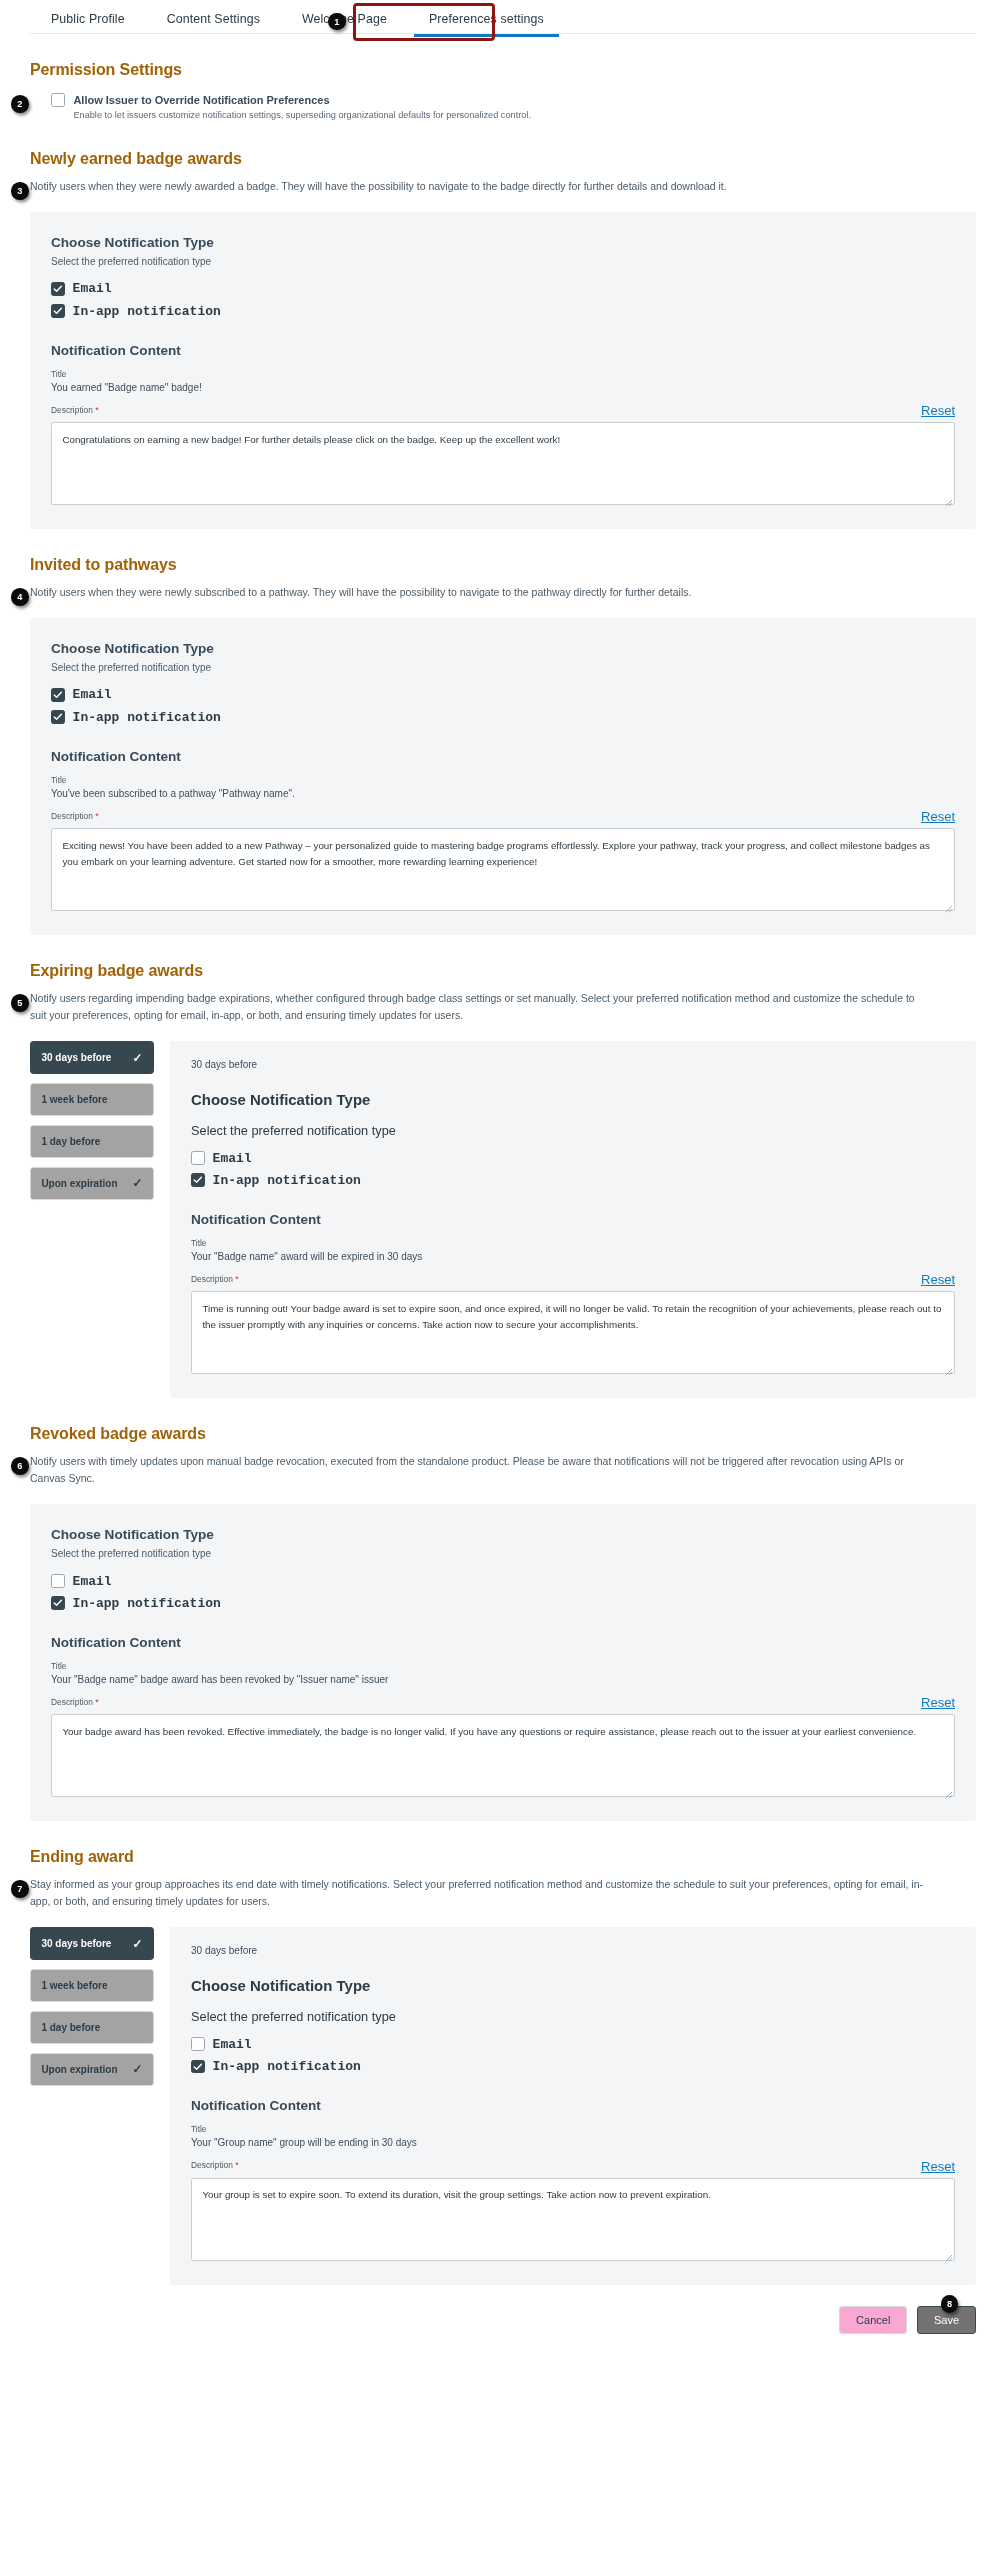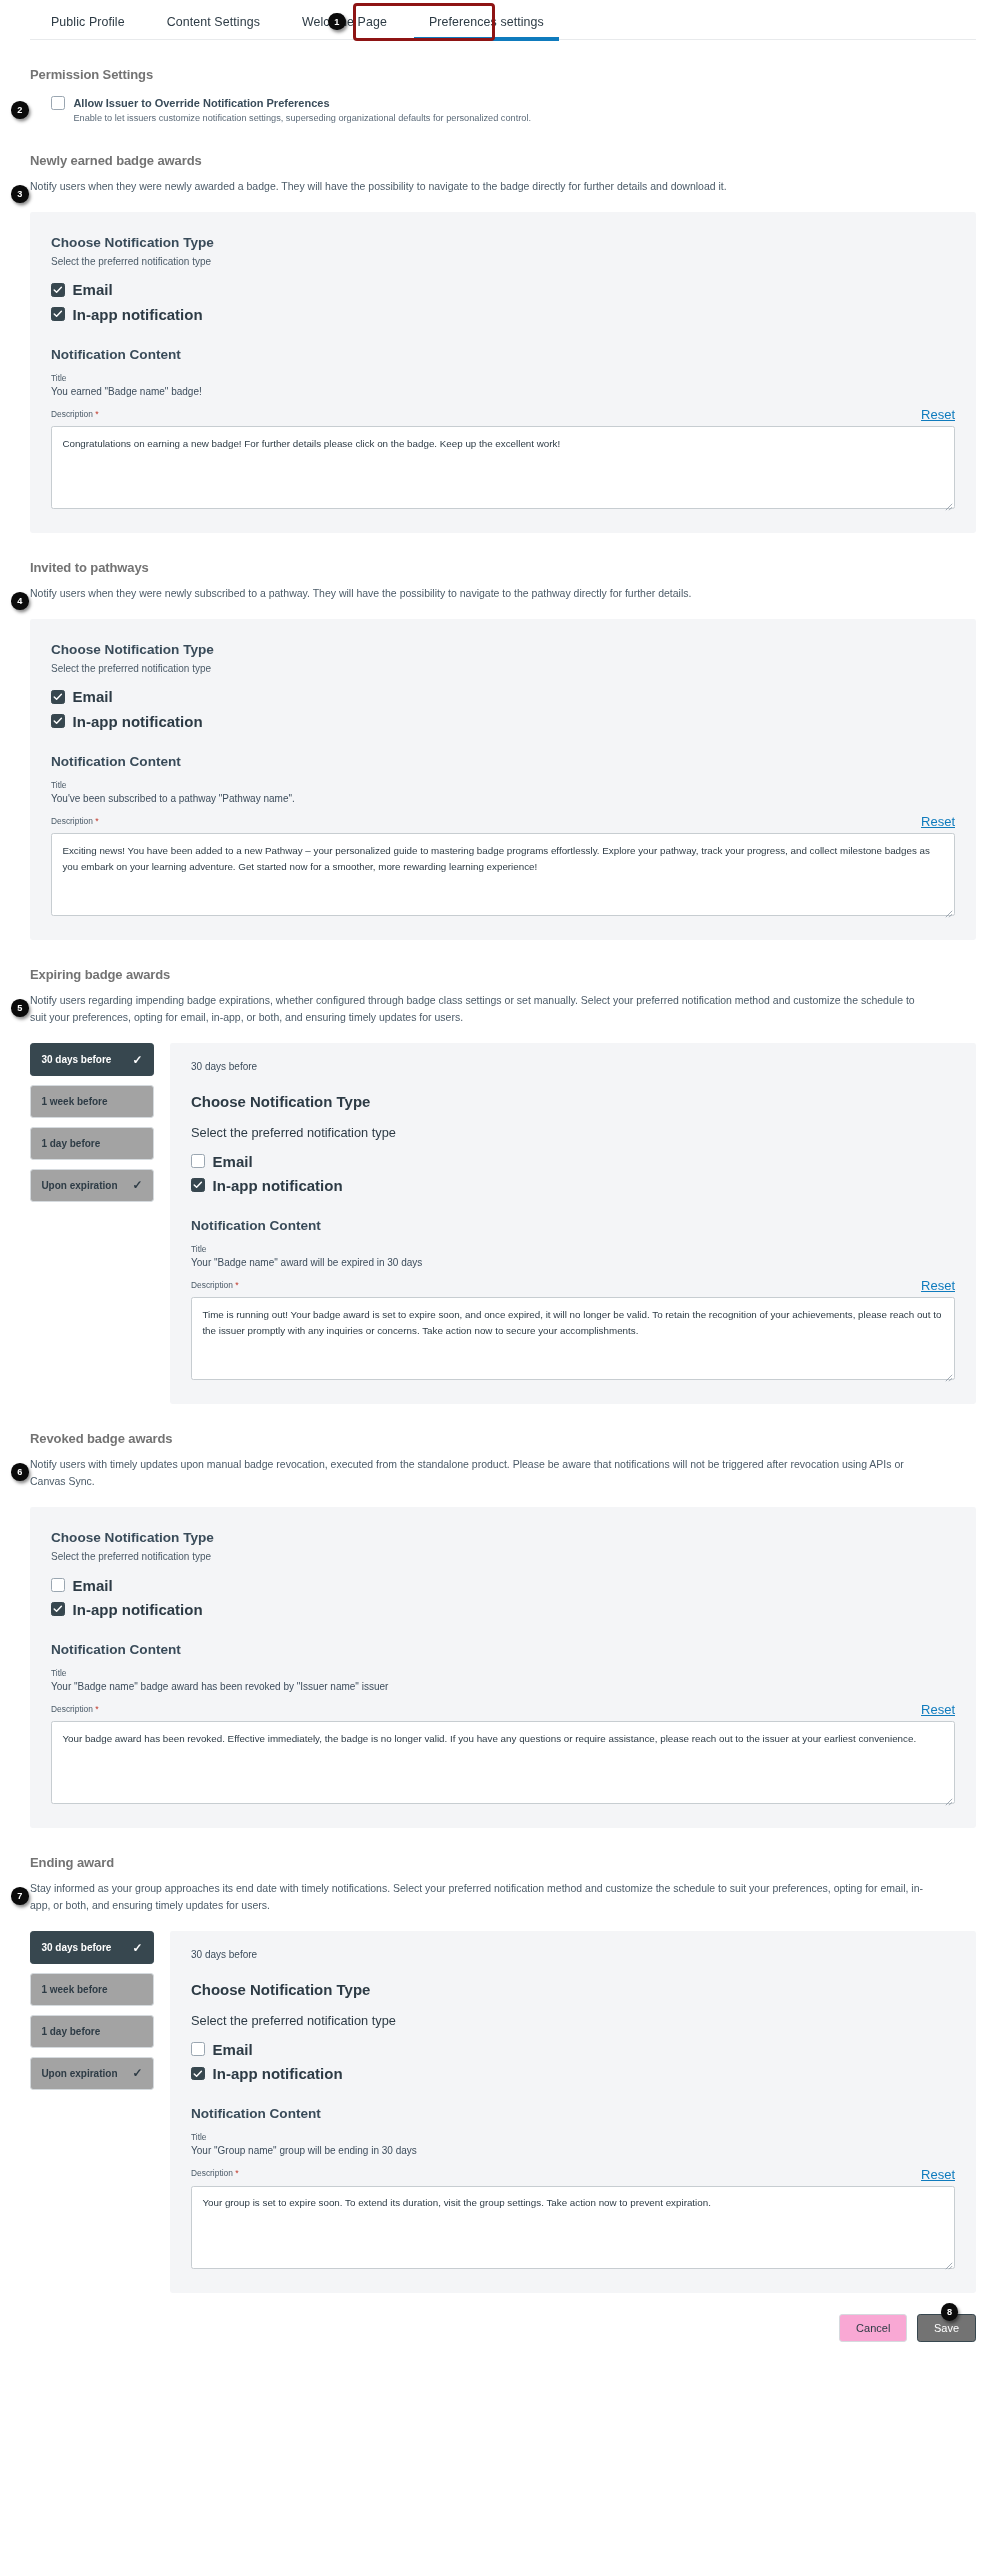--- a/index.html
+++ b/index.html
@@ -27,9 +27,9 @@
     padding-top: 6.4px;
     border-bottom: 1.6px solid #e8eaec;
     display: flex;
-    align-items: flex-end;
+    align-items: center;
     gap: 0px;
-    height: 40px;
+    height: 34px;
   }
   .tab {
     padding: 7.2px 21px 9.6px 21px;

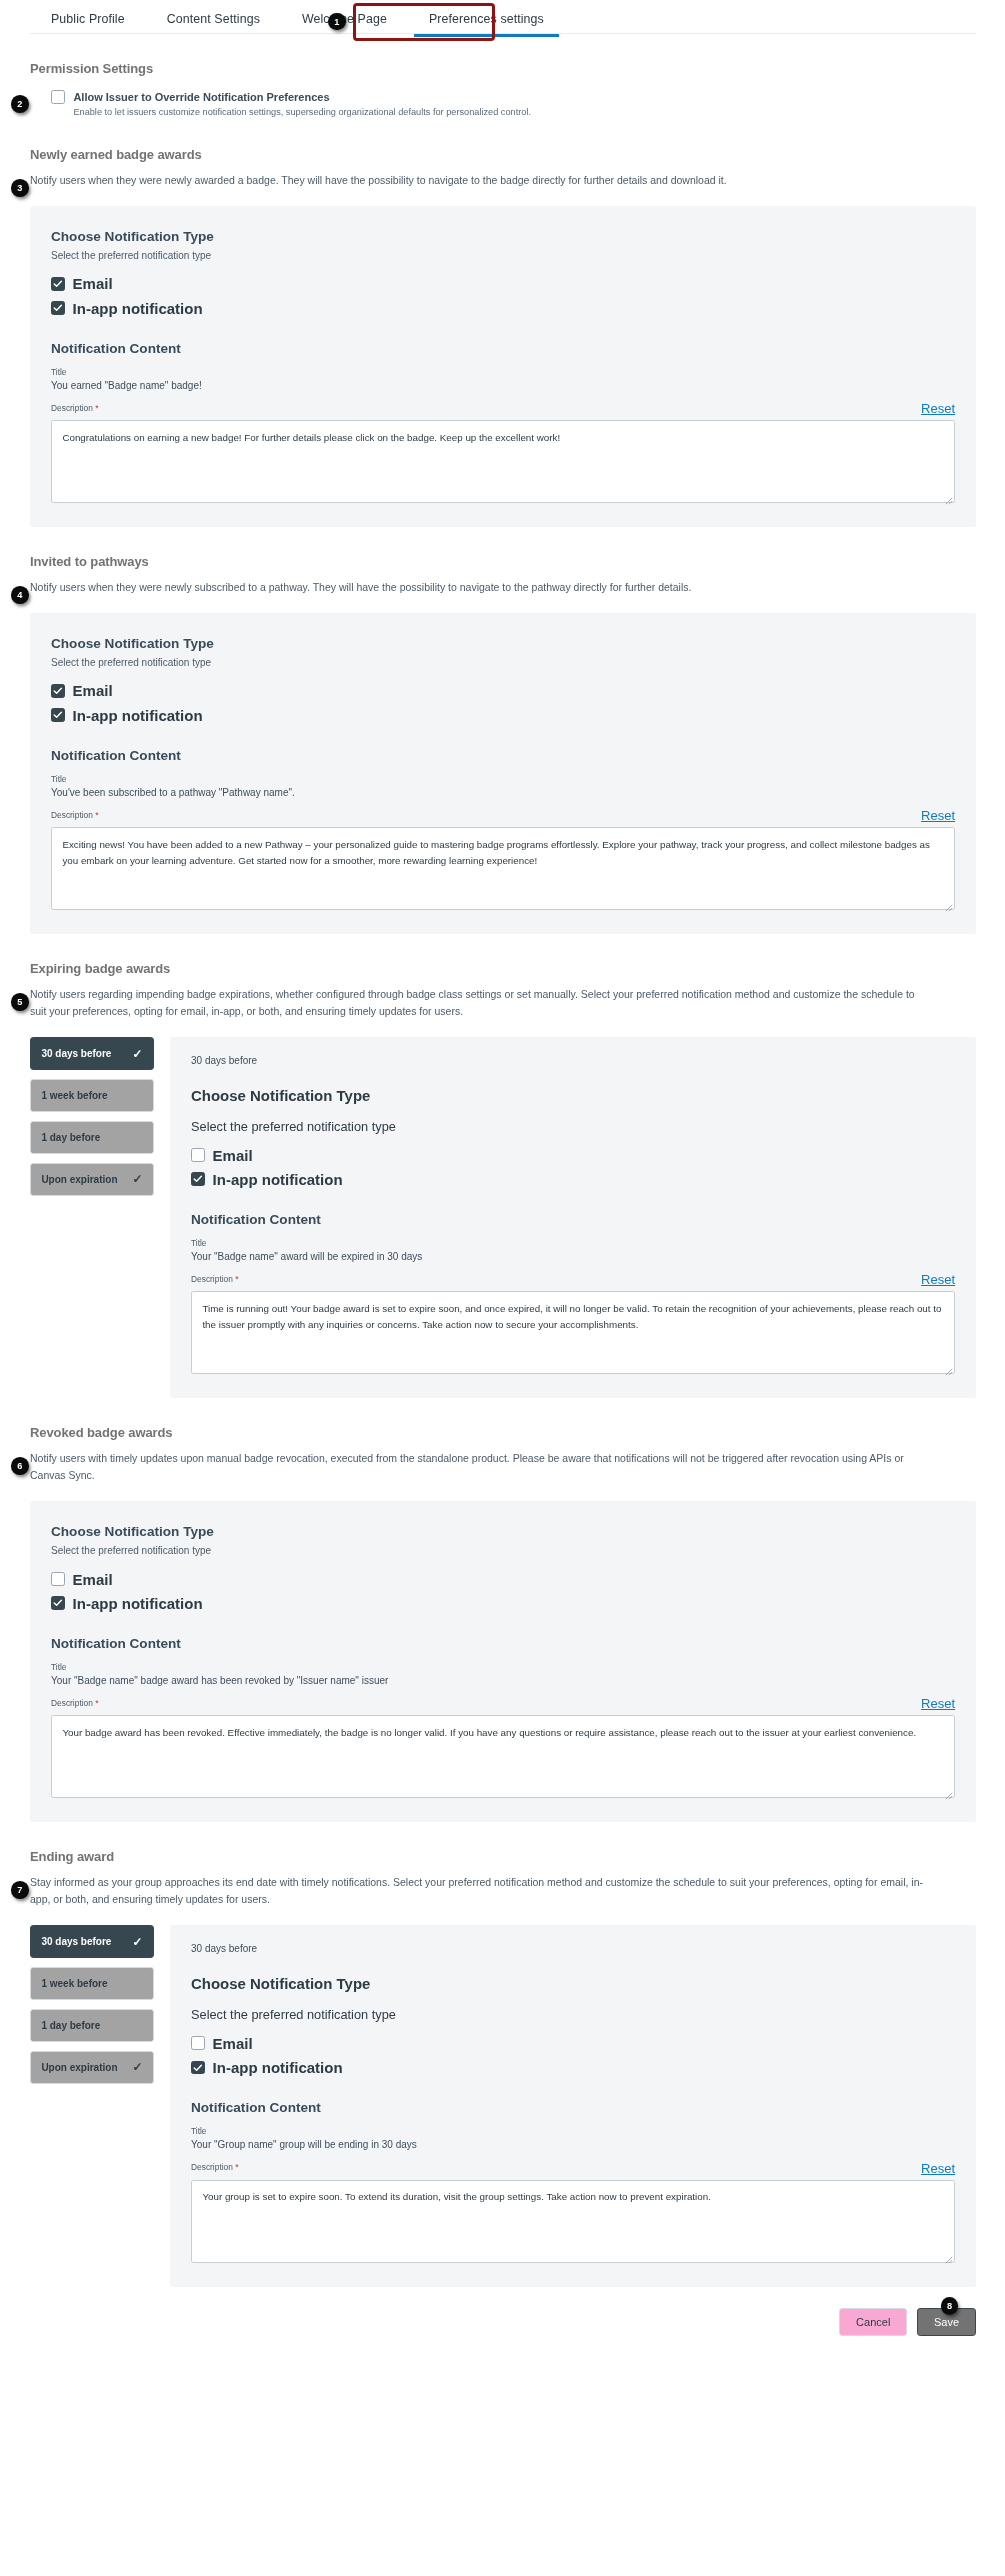--- a/index.html
+++ b/index.html
@@ -75,9 +75,9 @@
   
   .section { position: relative; margin: 0 30px; }
   h2.sec-title {
-    font-size: 13px;
+    font-size: 16px;
     font-weight: 700;
-    color: #737373;
+    color: #a16207;
     margin: 27px 0 9.6px 0;
     letter-spacing: -0.1px;
   }

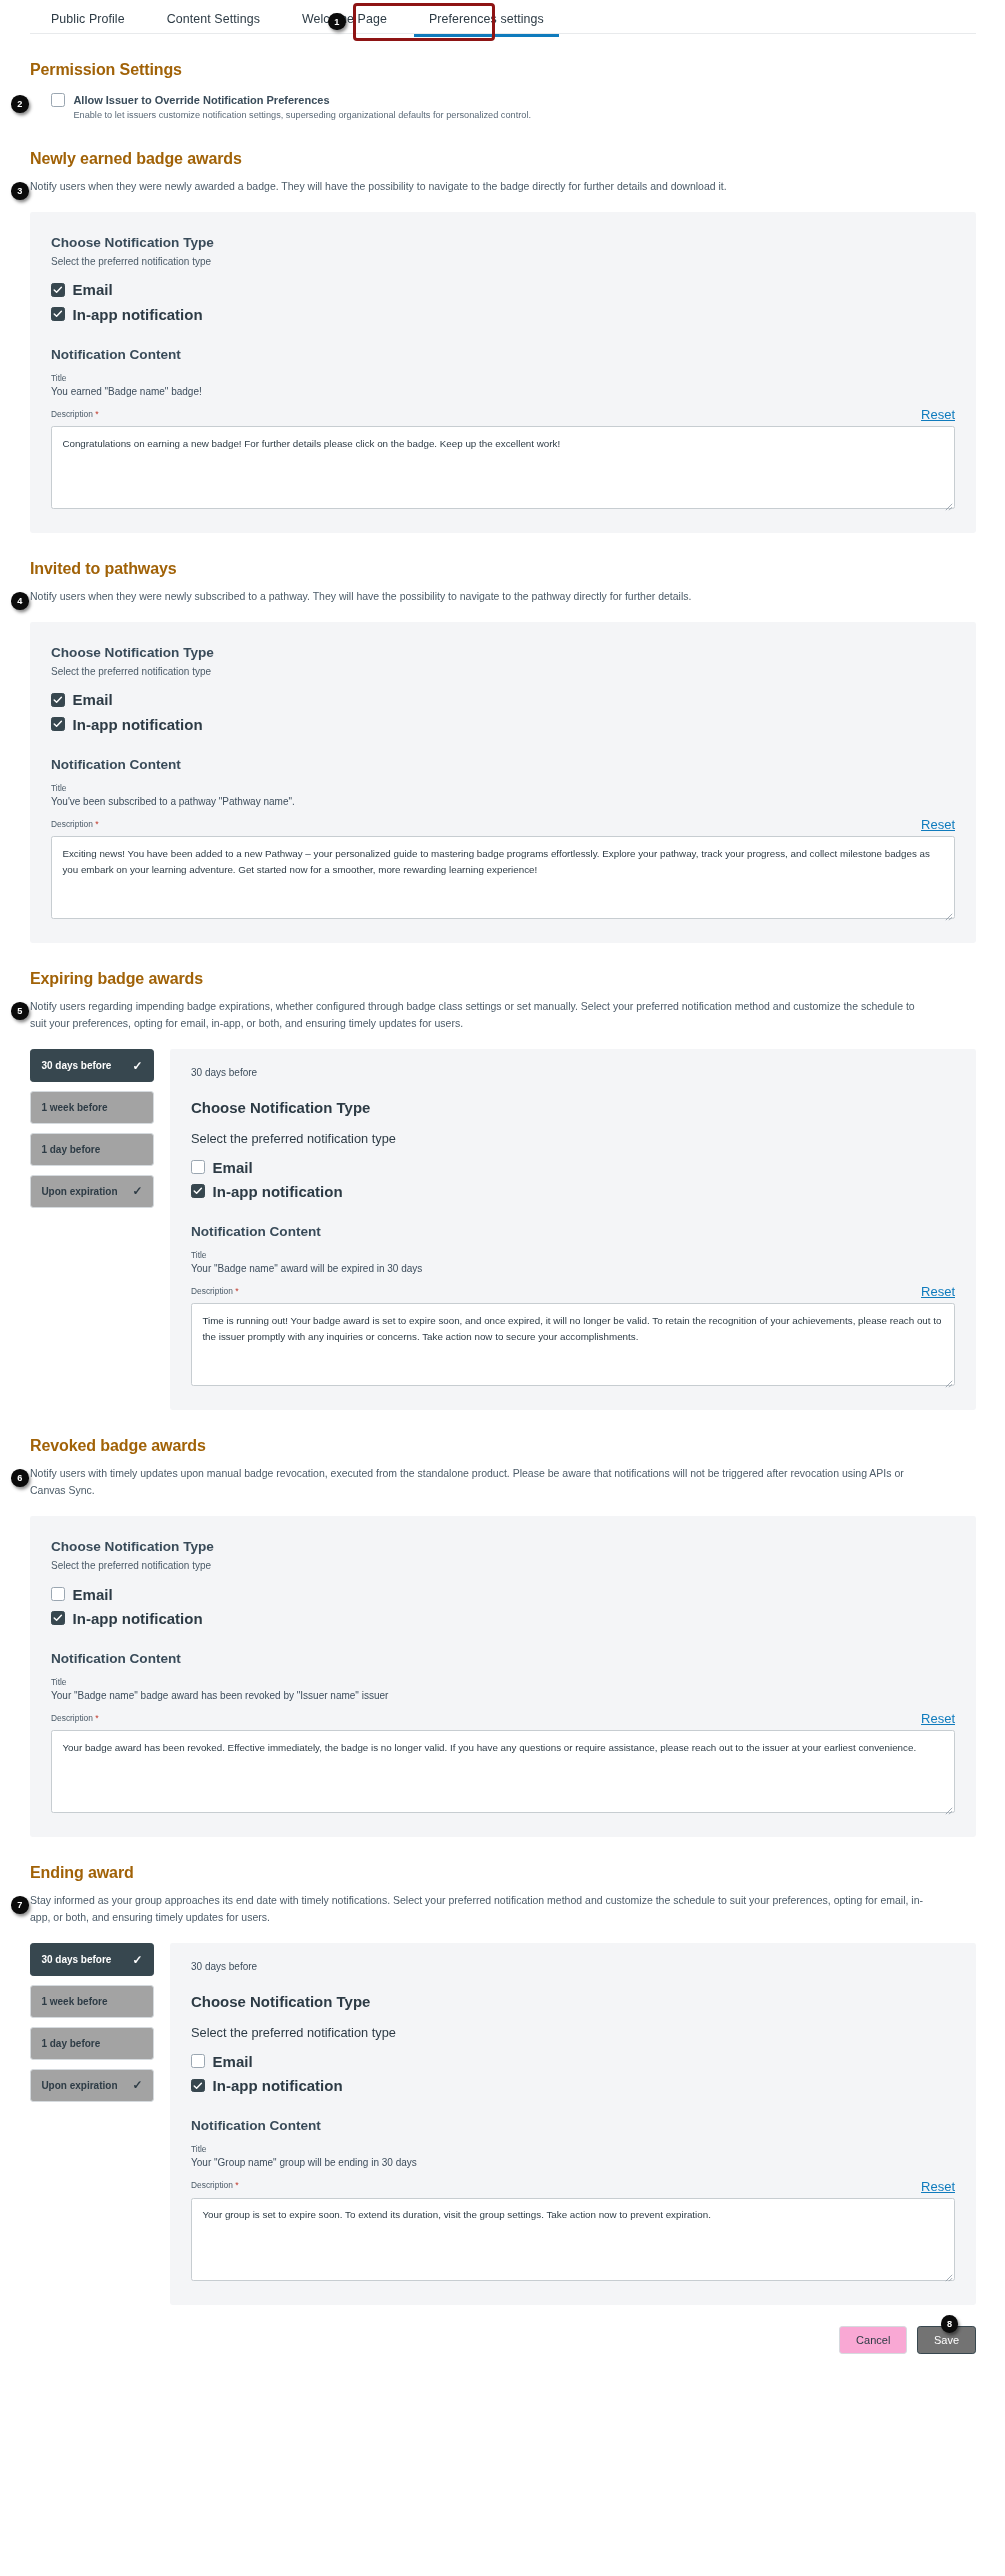--- a/index.html
+++ b/index.html
@@ -124,7 +124,7 @@
   }
   .card .hint { font-size: 10px; color:#4b5b68; margin: 0 0 14.4px 0; }
   .cbrow { display:flex; align-items:center; gap: 8px; margin-bottom: 7.2px; }
-  .cbrow span.lbl { font-size: 15px; font-weight: 700; color:#2d3b45; }
+  .cbrow span.lbl { font-size: 13px; font-weight: 700; color:#2d3b45;font-family:Liberation Mono, monospace; }
 
   .nc-title { font-size: 13.6px; font-weight: 700; color:#394b59; margin: 24px 0 11px 0; }
   .fld-label { font-size: 8.4px; color:#4b5b68; margin-bottom: 3.2px; }

